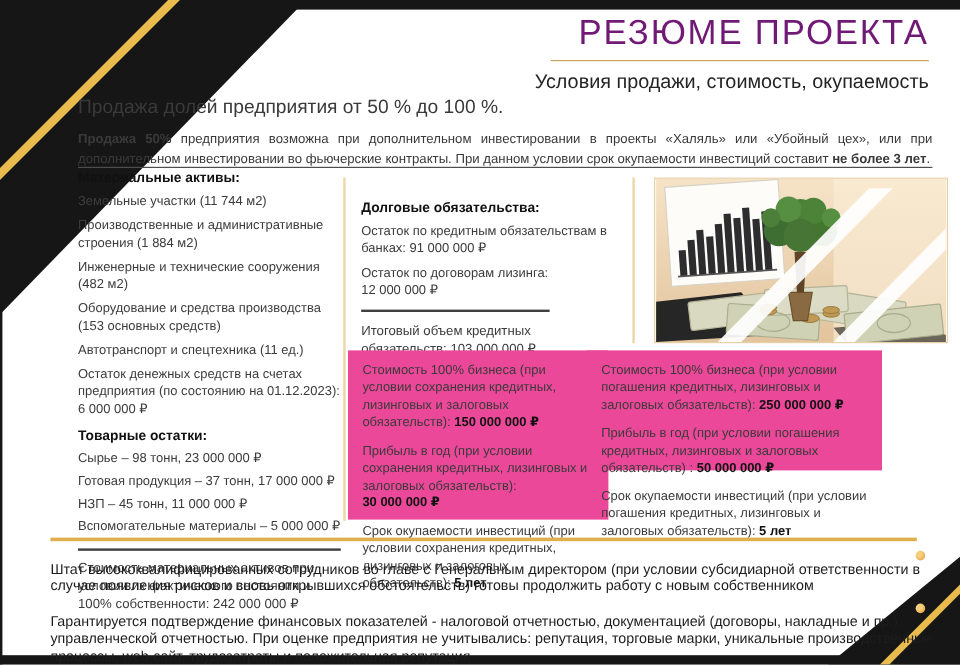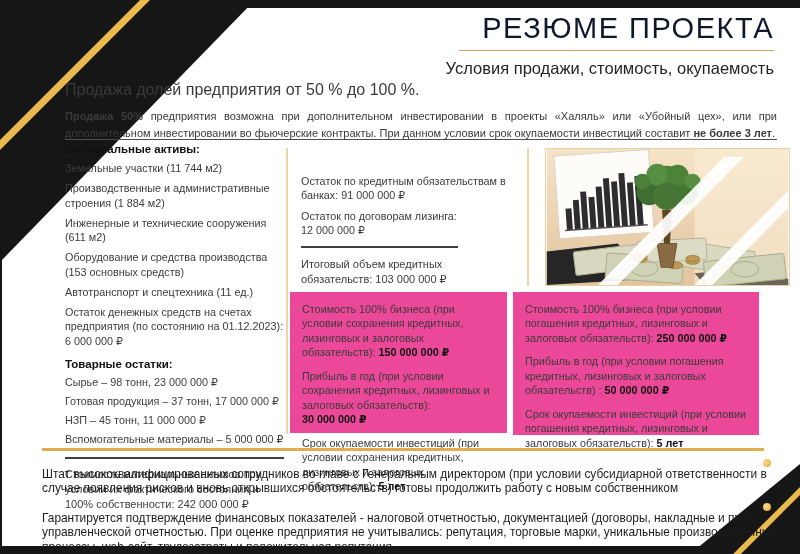--- a/index.html
+++ b/index.html
@@ -13,7 +13,7 @@
   .corner-br{position:absolute;right:0;bottom:0;}
   
   .header{position:absolute;right:26px;top:12px;width:330px;text-align:right;}
-  .title{font-size:29px;font-weight:500;letter-spacing:1.5px;color:#0f172a;white-space:nowrap;}
+  .title{font-size:29px;font-weight:500;letter-spacing:1.5px;color:#701a75;white-space:nowrap;}
   .title-rule{margin-top:5px;border-top:1.5px solid #c9a35b;width:315px;margin-left:auto;}
   .subtitle{margin-top:8px;font-size:16.5px;color:#242424;white-space:nowrap;}
   

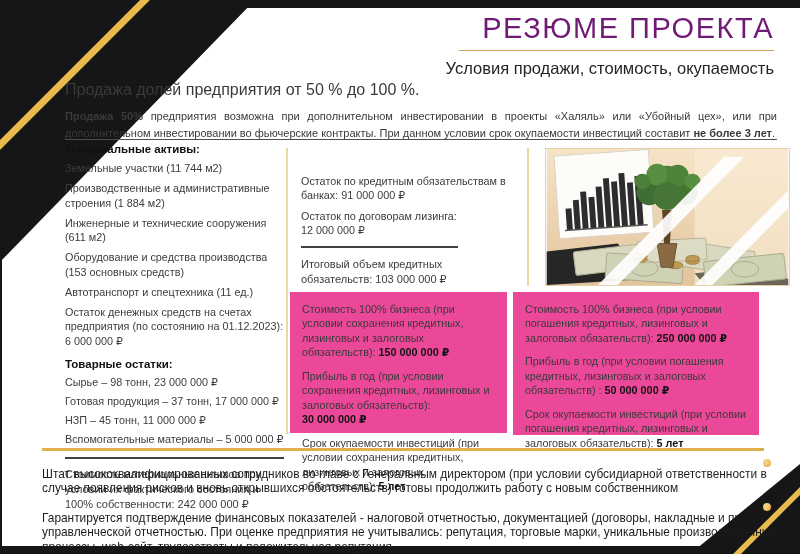--- a/index.html
+++ b/index.html
@@ -103,6 +103,7 @@
   <div class="vdiv2"></div>
 
   <div class="col2">
+    <h3>Долговые обязательства:</h3>
     <p class="item">Остаток по кредитным обязательствам в банках: 91&nbsp;000&nbsp;000&nbsp;₽</p>
     <p class="item">Остаток по договорам лизинга: 12&nbsp;000&nbsp;000&nbsp;₽</p>
     <div class="rule-dark"></div>

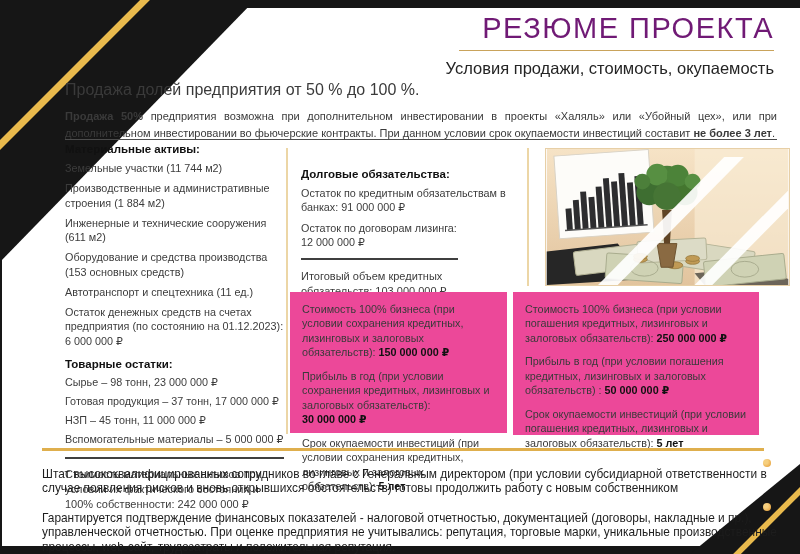--- a/index.html
+++ b/index.html
@@ -86,7 +86,7 @@
     <h3>Материальные активы:</h3>
     <p class="item">Земельные участки (11&nbsp;744 м2)</p>
     <p class="item">Производственные и административные строения (1&nbsp;884 м2)</p>
-    <p class="item">Инженерные и технические сооружения (611 м2)</p>
+    <p class="item">Инженерные и технические сооружения (482 м2)</p>
     <p class="item">Оборудование и средства производства (153 основных средств)</p>
     <p class="item">Автотранспорт и спецтехника (11 ед.)</p>
     <p class="item">Остаток денежных средств на счетах предприятия (по состоянию на 01.12.2023): 6&nbsp;000&nbsp;000&nbsp;₽</p>

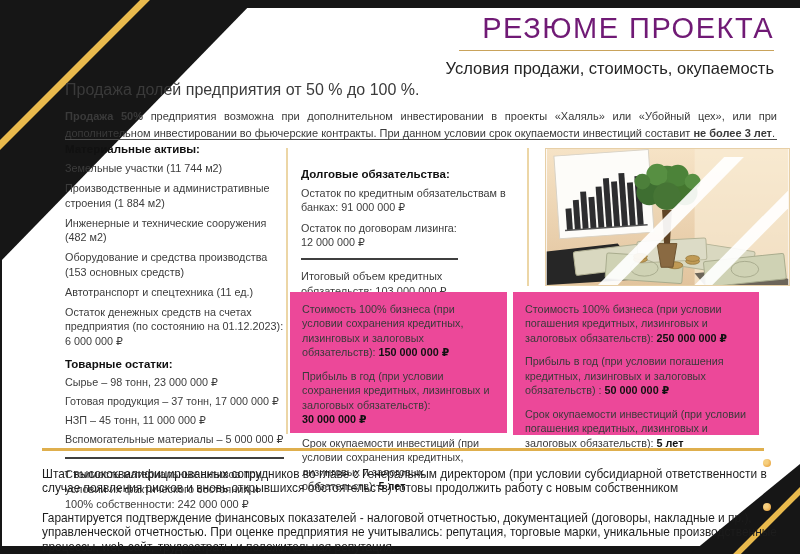--- a/index.html
+++ b/index.html
@@ -40,7 +40,7 @@
   
   .vbox{position:absolute;top:292px;background:#ec4899;box-sizing:border-box;padding:10px 12px 6px 12px;}
   .vbox.a{left:290px;width:217px;height:141px;}
-  .vbox.b{left:513px;width:246px;height:143px;}
+  .vbox.b{left:489px;width:246px;height:100px;}
   .vbox p{margin:0 0 9px 0;font-size:10.8px;line-height:1.34;color:#3a3a3a;}
   .vbox b{color:#111;}
   

